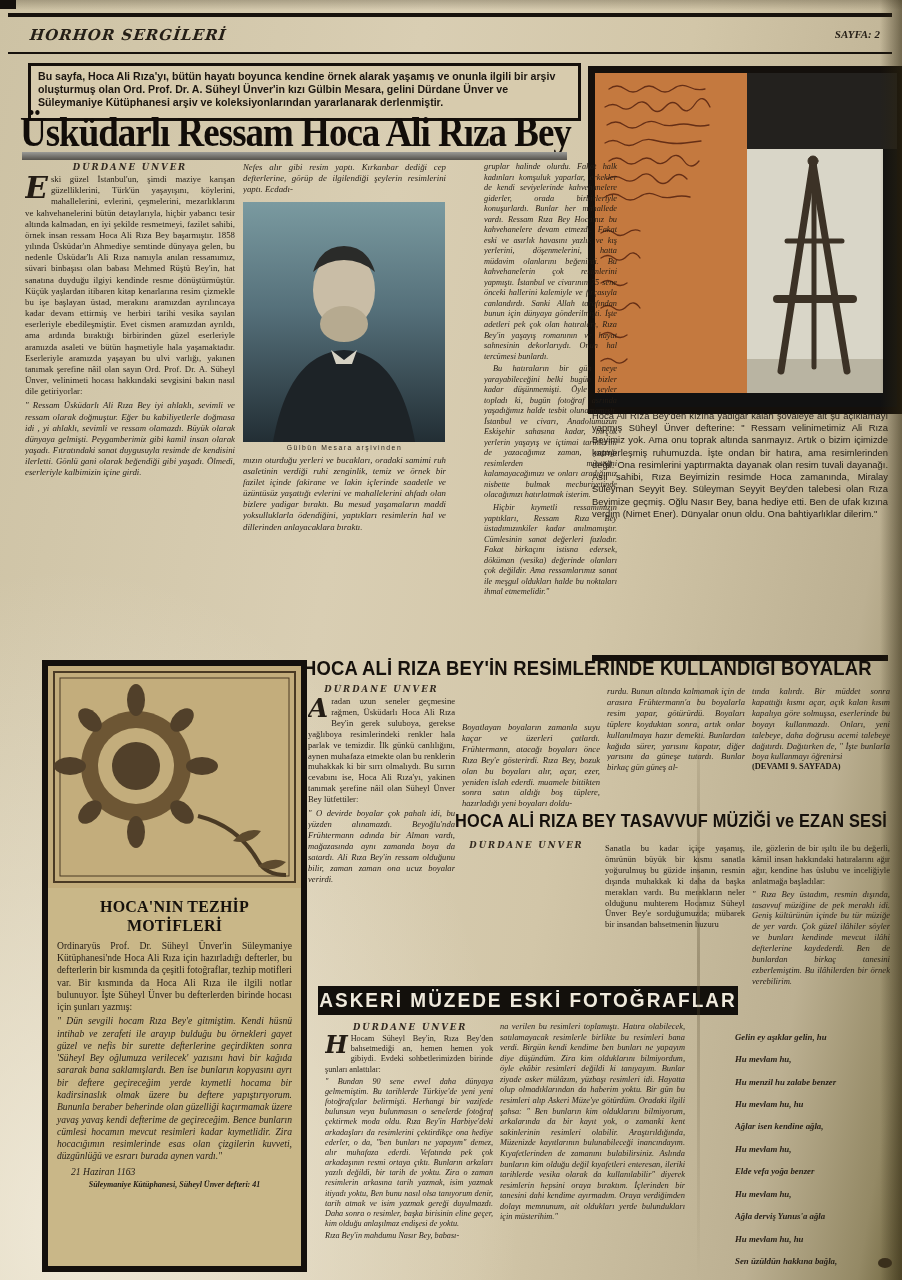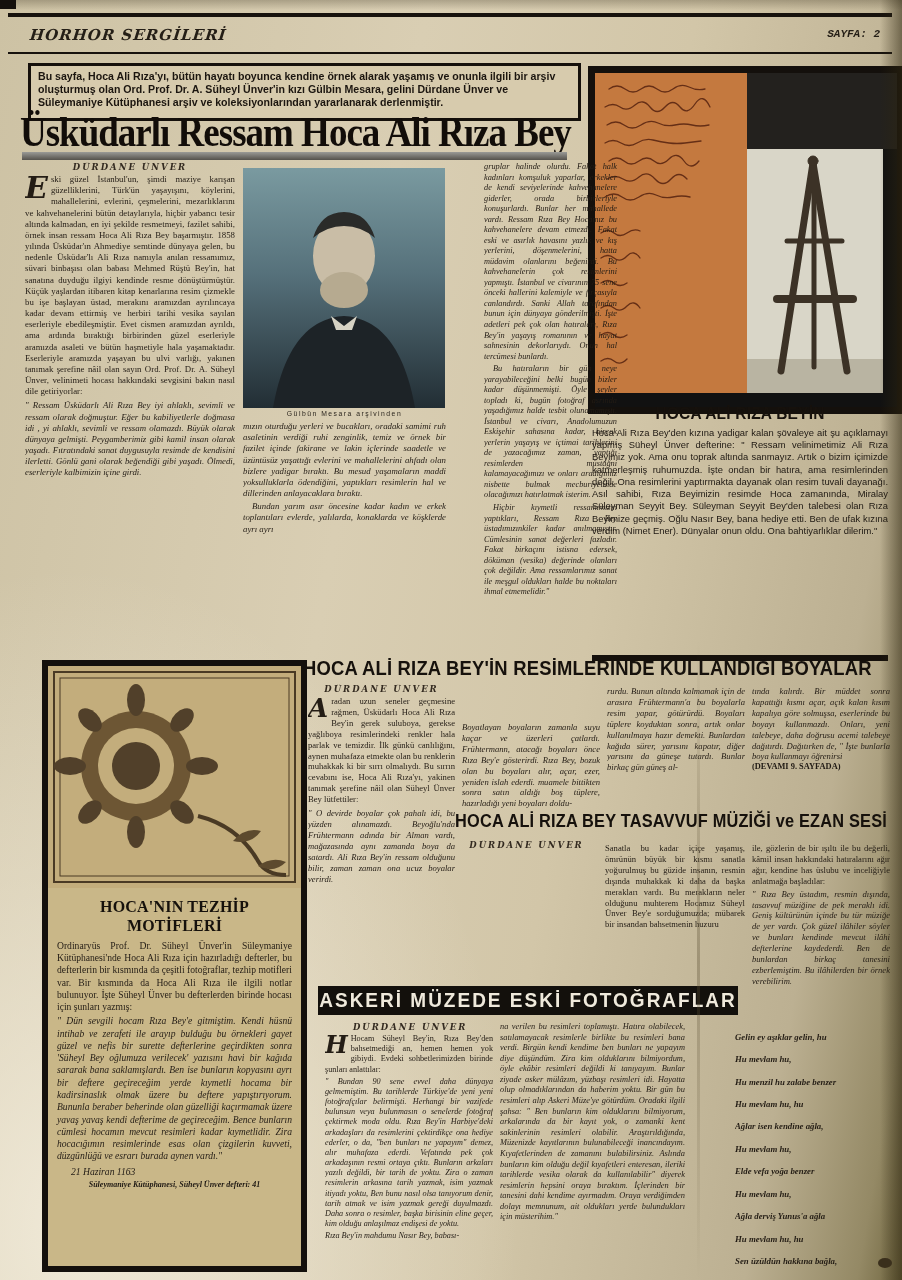--- a/index.html
+++ b/index.html
@@ -32,7 +32,7 @@
 
   <div class="abs rule" style="left:8px;top:13px;width:884px;height:4px;"></div>
   <div class="abs" style="left:30px;top:26px;font-family:'DejaVu Serif',serif;font-style:italic;font-weight:bold;font-size:15px;letter-spacing:1px;color:#241e16;transform:skewX(-6deg);">HORHOR SERGİLERİ</div>
-  <div class="abs" style="right:22px;top:28px;font-family:Liberation Mono, monospace;font-style:italic;font-weight:bold;font-size:11px;color:#241e16;">SAYFA: 2</div>
+  <div class="abs" style="right:22px;top:28px;font-family:Liberation Serif, serif;font-style:italic;font-weight:bold;font-size:11px;color:#241e16;">SAYFA: 2</div>
   <div class="abs rule" style="left:8px;top:52px;width:884px;height:2px;"></div>
 
   <div class="abs" style="left:28px;top:63px;width:533px;height:44px;border:3px solid #15100b;background:#d7cbad;padding:4px 7px;font-family:'Liberation Sans',sans-serif;font-weight:bold;font-size:10.6px;line-height:1.22;color:#1b150f;">Bu sayfa, Hoca Ali Rıza'yı, bütün hayatı boyunca kendine örnek alarak yaşamış ve onunla ilgili bir arşiv oluşturmuş olan Ord. Prof. Dr. A. Süheyl Ünver'in kızı Gülbin Mesara, gelini Dürdane Ünver ve Süleymaniye Kütüphanesi arşiv ve koleksiyonlarından yararlanarak derlenmiştir.</div>

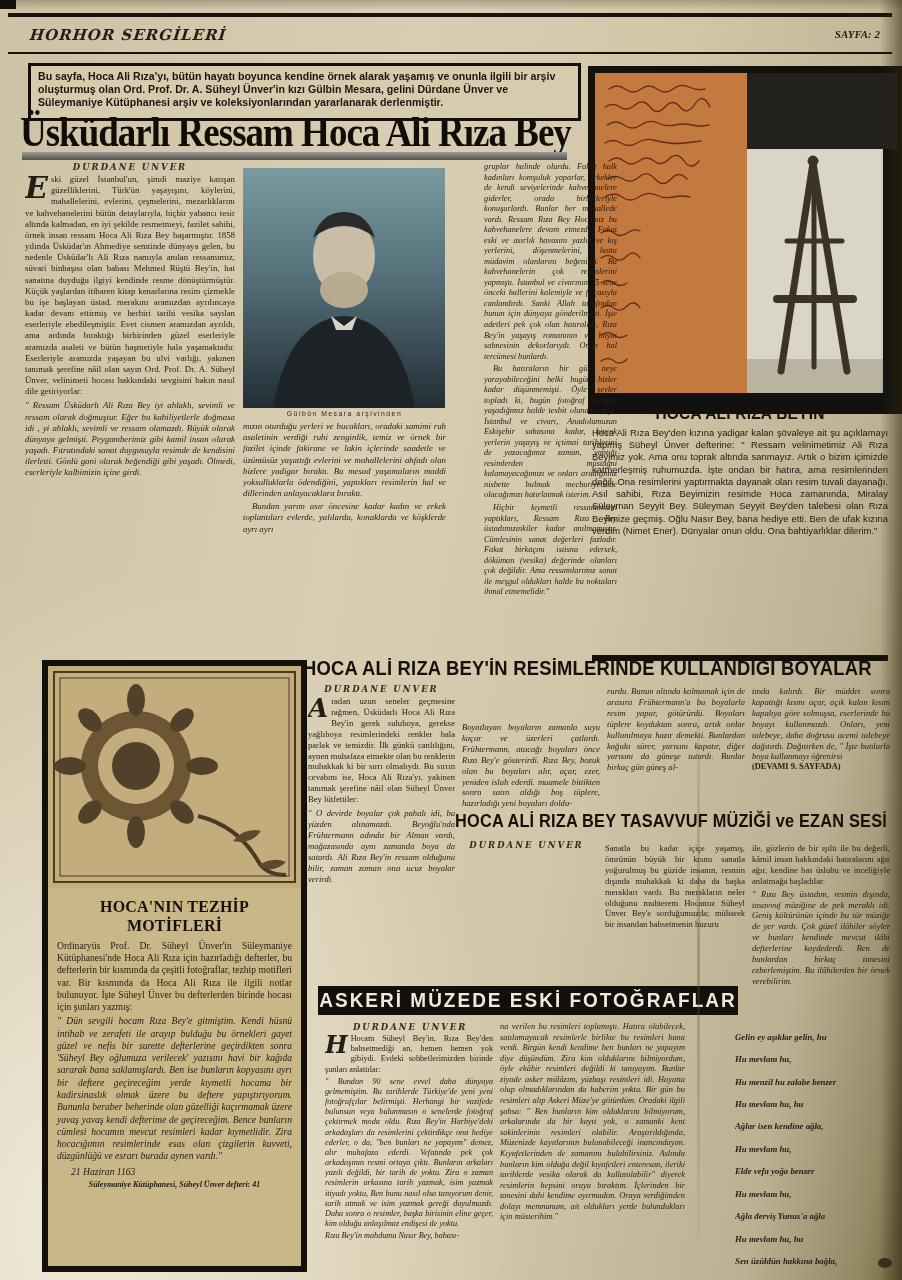--- a/index.html
+++ b/index.html
@@ -88,6 +88,7 @@
   </div>
 
   <div class="abs col" style="left:243px;top:162px;width:203px;height:498px;">
+    <div class="body-txt ital" style="font-size:8.8px;">Nefes alır gibi resim yaptı. Kırkanbar dediği cep defterlerine, görüp de ilgilendiği şeylerin resimlerini yaptı. Ecdadı-</div>
     <div style="width:202px;height:240px;margin-top:6px;">
       <svg width="202" height="240" viewBox="0 0 202 240" preserveAspectRatio="none">
         <defs>

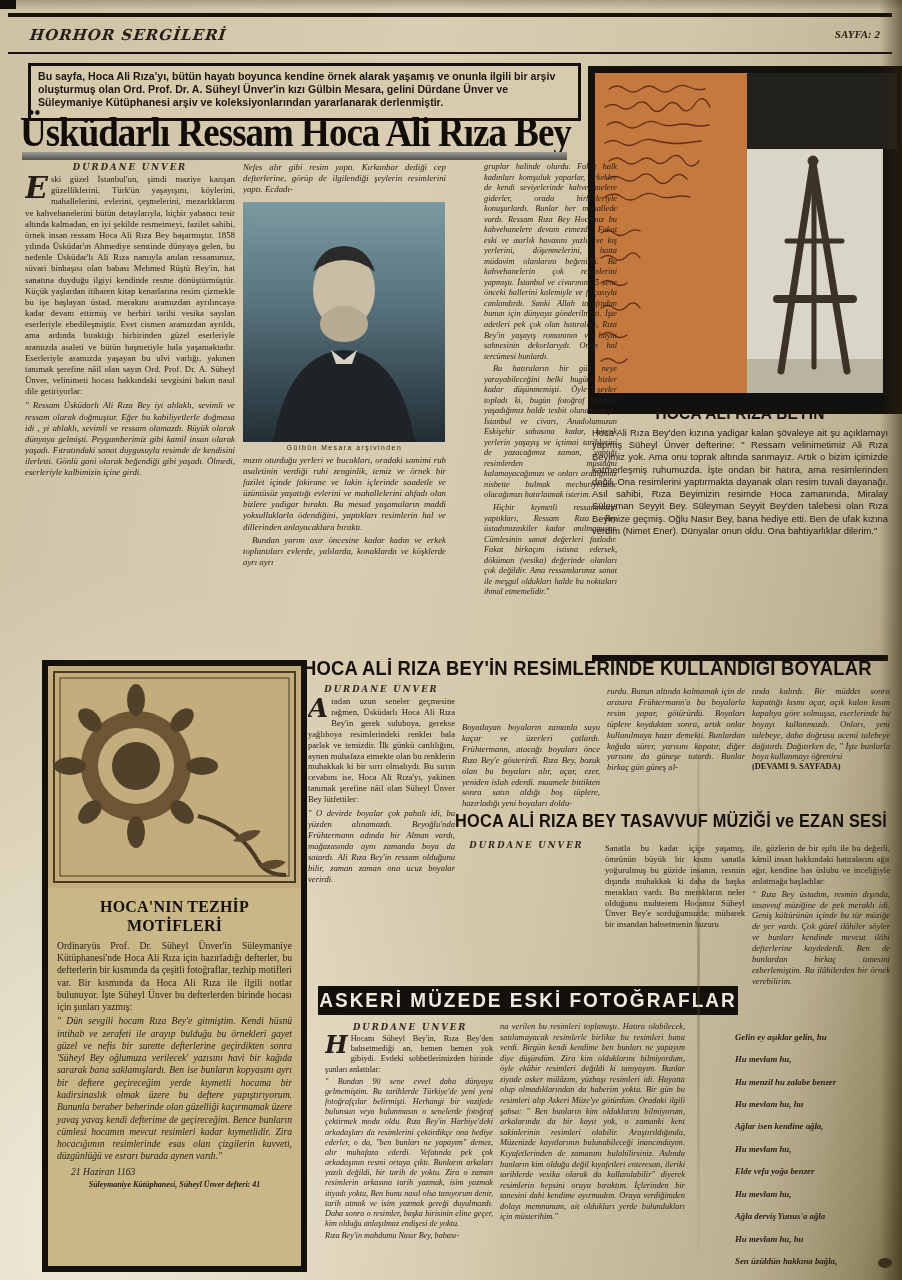--- a/index.html
+++ b/index.html
@@ -123,7 +123,6 @@
 
   <div class="abs" style="left:592px;top:405px;width:296px;height:250px;border-bottom:6px solid #15100b;">
     <div class="sec-head" style="font-size:15.5px;text-align:center;line-height:1.1;">
-      <div>HOCA ALİ RIZA BEYİN</div>
     </div>
     <div style="margin-top:5px;font-family:'Liberation Sans',sans-serif;font-size:9.4px;line-height:1.3;text-align:justify;color:#1e1812;">Hoca Ali Rıza Bey'den kızına yadigar kalan şövaleye ait şu açıklamayı yapmış Süheyl Ünver defterine: " Ressam velinimetimiz Ali Rıza Beyimiz yok. Ama onu toprak altında sanmayız. Artık o bizim içimizde katmerleşmiş ruhumuzda. İşte ondan bir hatıra, ama resimlerinden değil. Ona resimlerini yaptırmakta dayanak olan resim tuvali dayanağı. Asıl sahibi, Rıza Beyimizin resimde Hoca zamanında, Miralay Süleyman Seyyit Bey. Süleyman Seyyit Bey'den talebesi olan Rıza Beyimize geçmiş. Oğlu Nasır Bey, bana hediye etti. Ben de ufak kızına verdim (Nimet Ener). Dünyalar onun oldu. Ona bahtiyarlıklar dilerim."</div>
   </div>

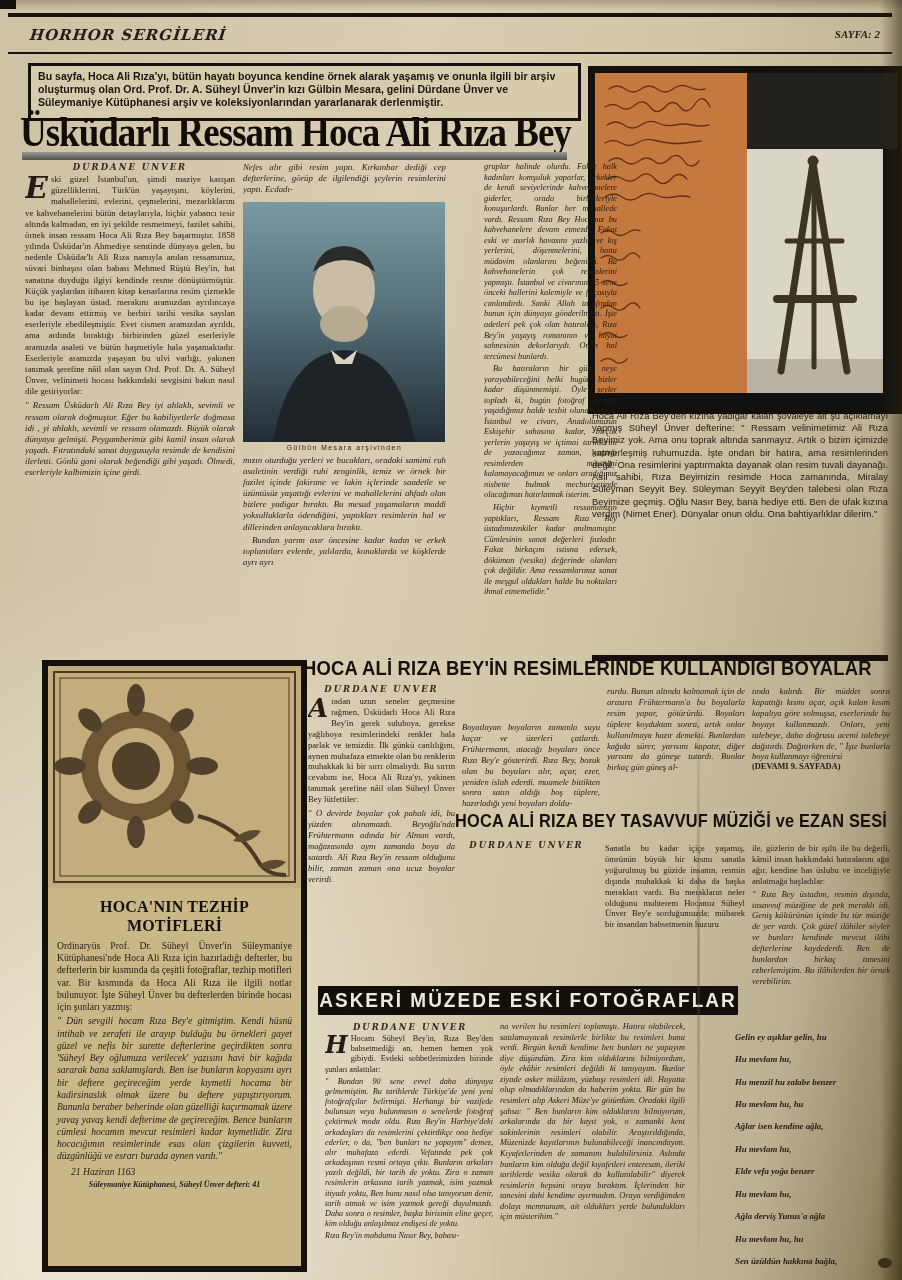--- a/index.html
+++ b/index.html
@@ -109,7 +109,6 @@
     <div class="caption" style="margin:2px 0 4px 0;">Gülbün Mesara arşivinden</div>
     <div class="body-txt ital" style="font-size:8.8px;">
         <p>mızın oturduğu yerleri ve bucakları, oradaki samimi ruh asaletinin verdiği ruhi zenginlik, temiz ve örnek bir fazilet içinde fakirane ve lakin içlerinde saadetle ve üzüntüsüz yaşattığı evlerini ve mahallelerini ahfadı olan bizlere yadigar bıraktı. Bu mesud yaşamaların maddi yoksulluklarla ödendiğini, yaptıkları resimlerin hal ve dillerinden anlayacaklara bıraktı.</p>
-        <p>Bundan yarım asır öncesine kadar kadın ve erkek toplantıları evlerde, yalılarda, konaklarda ve köşklerde ayrı ayrı</p>
       </div>
   </div>
 

